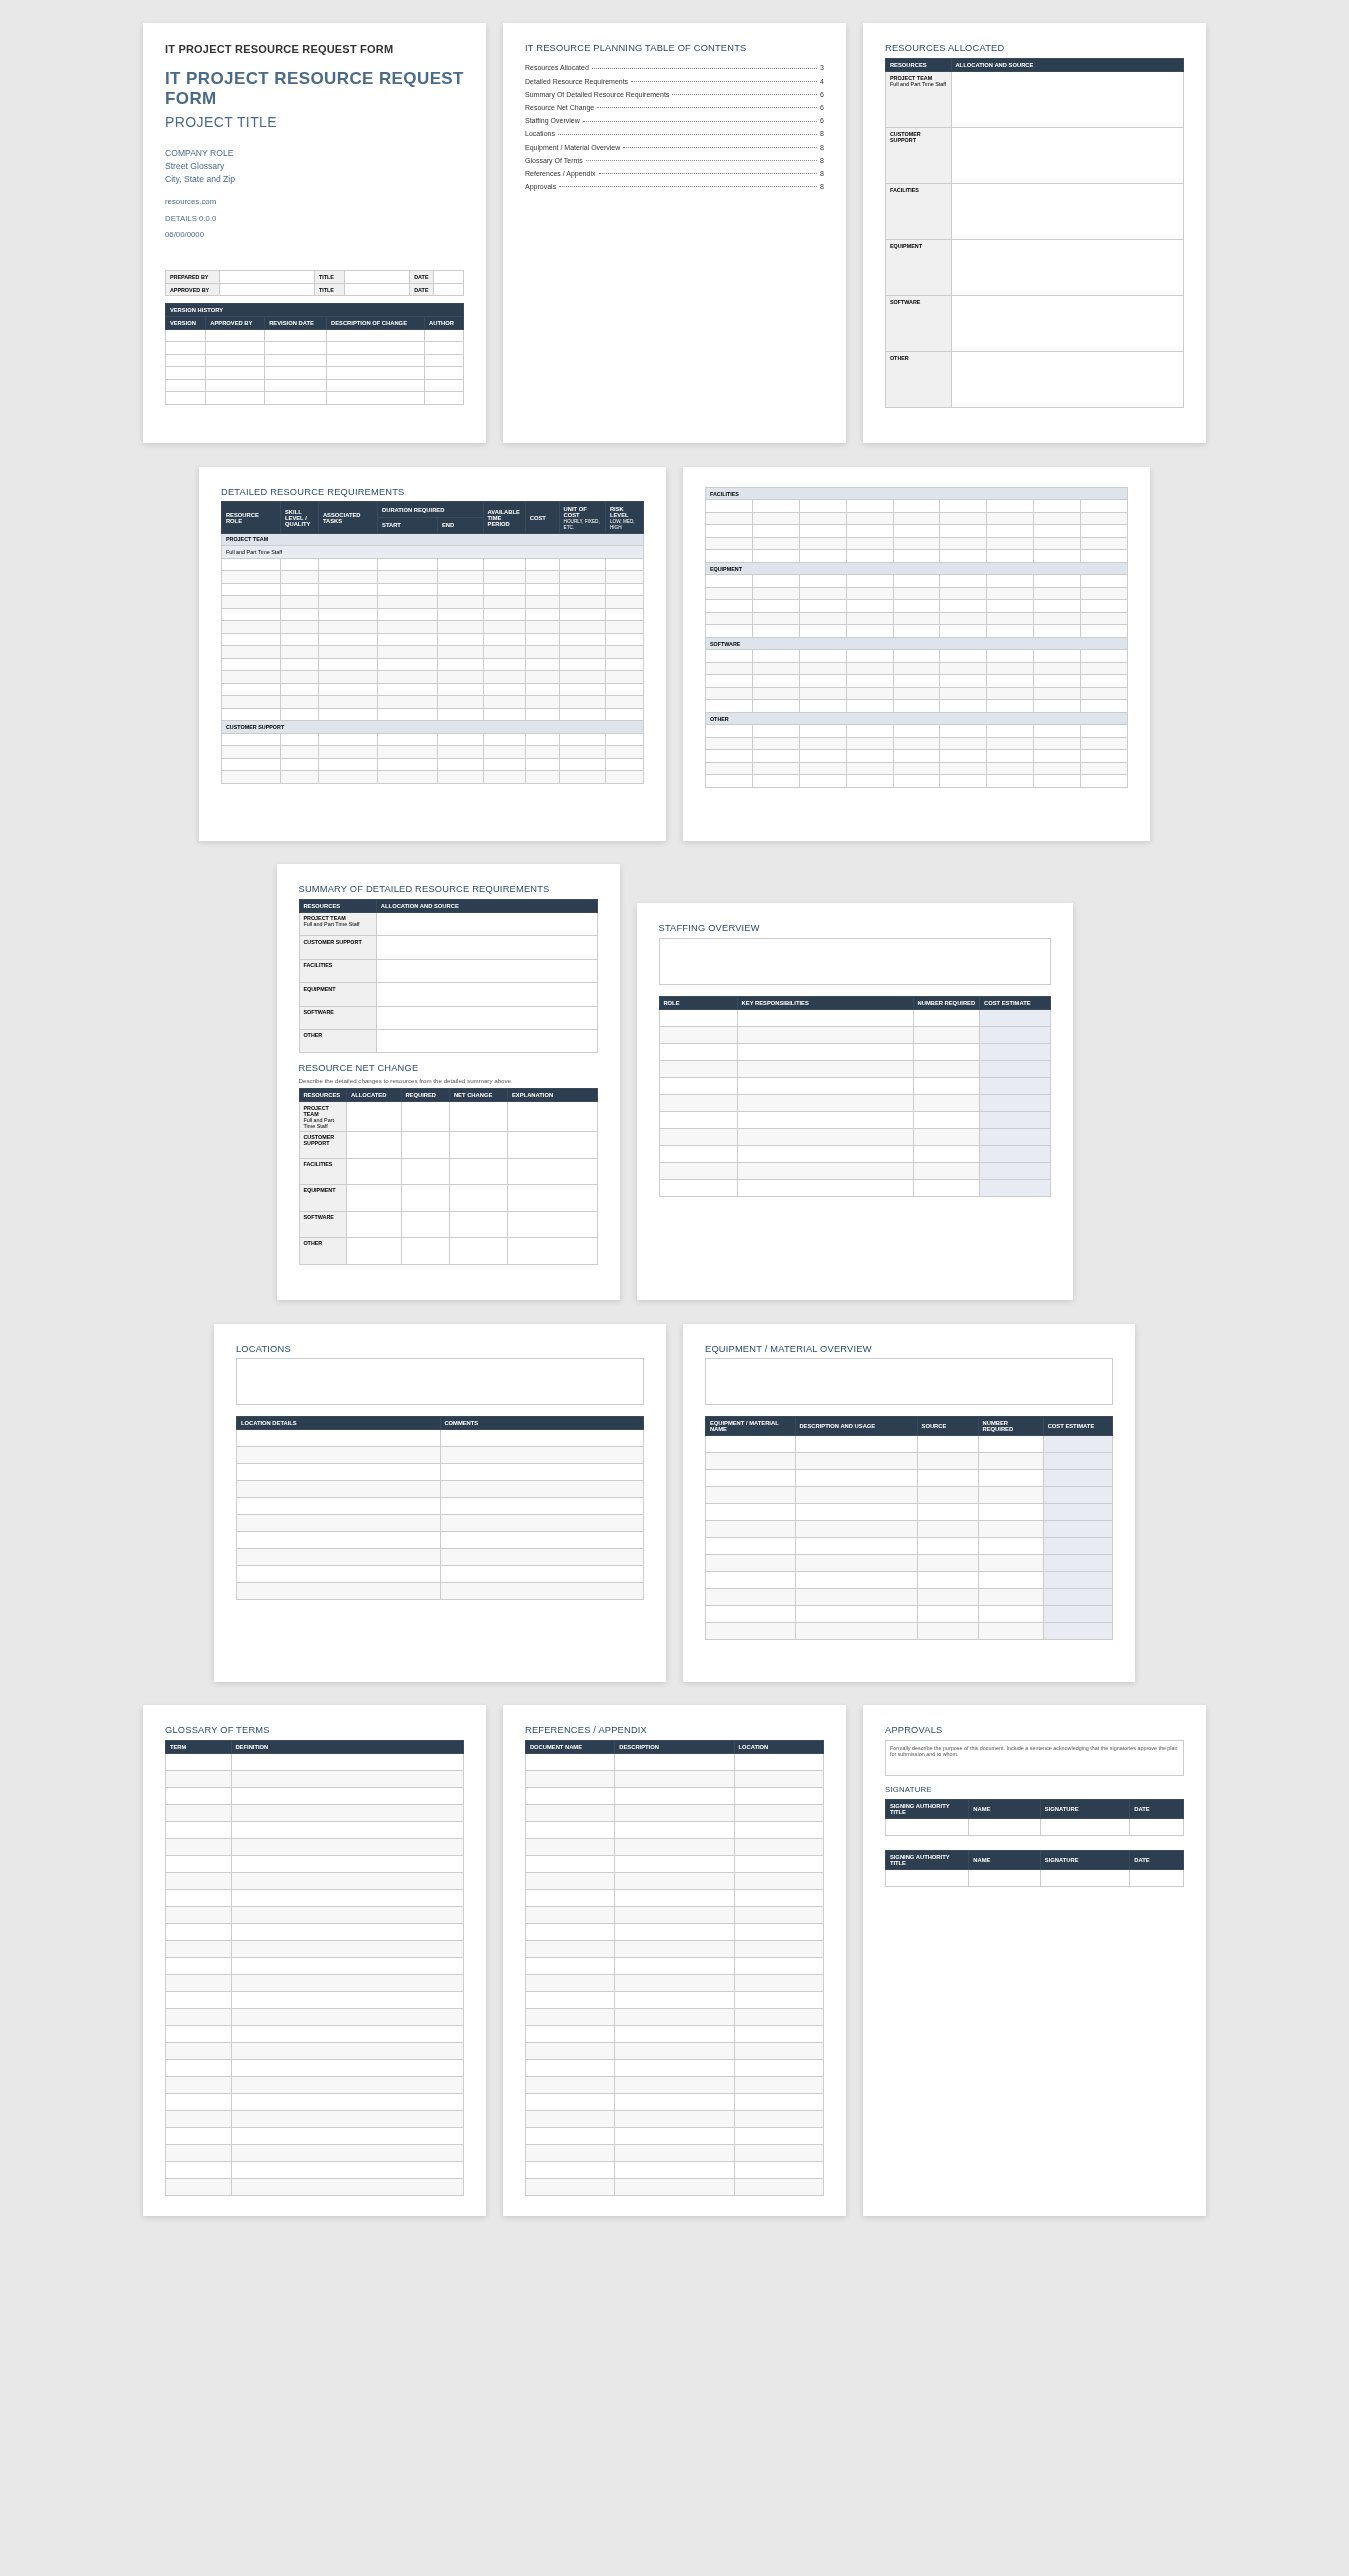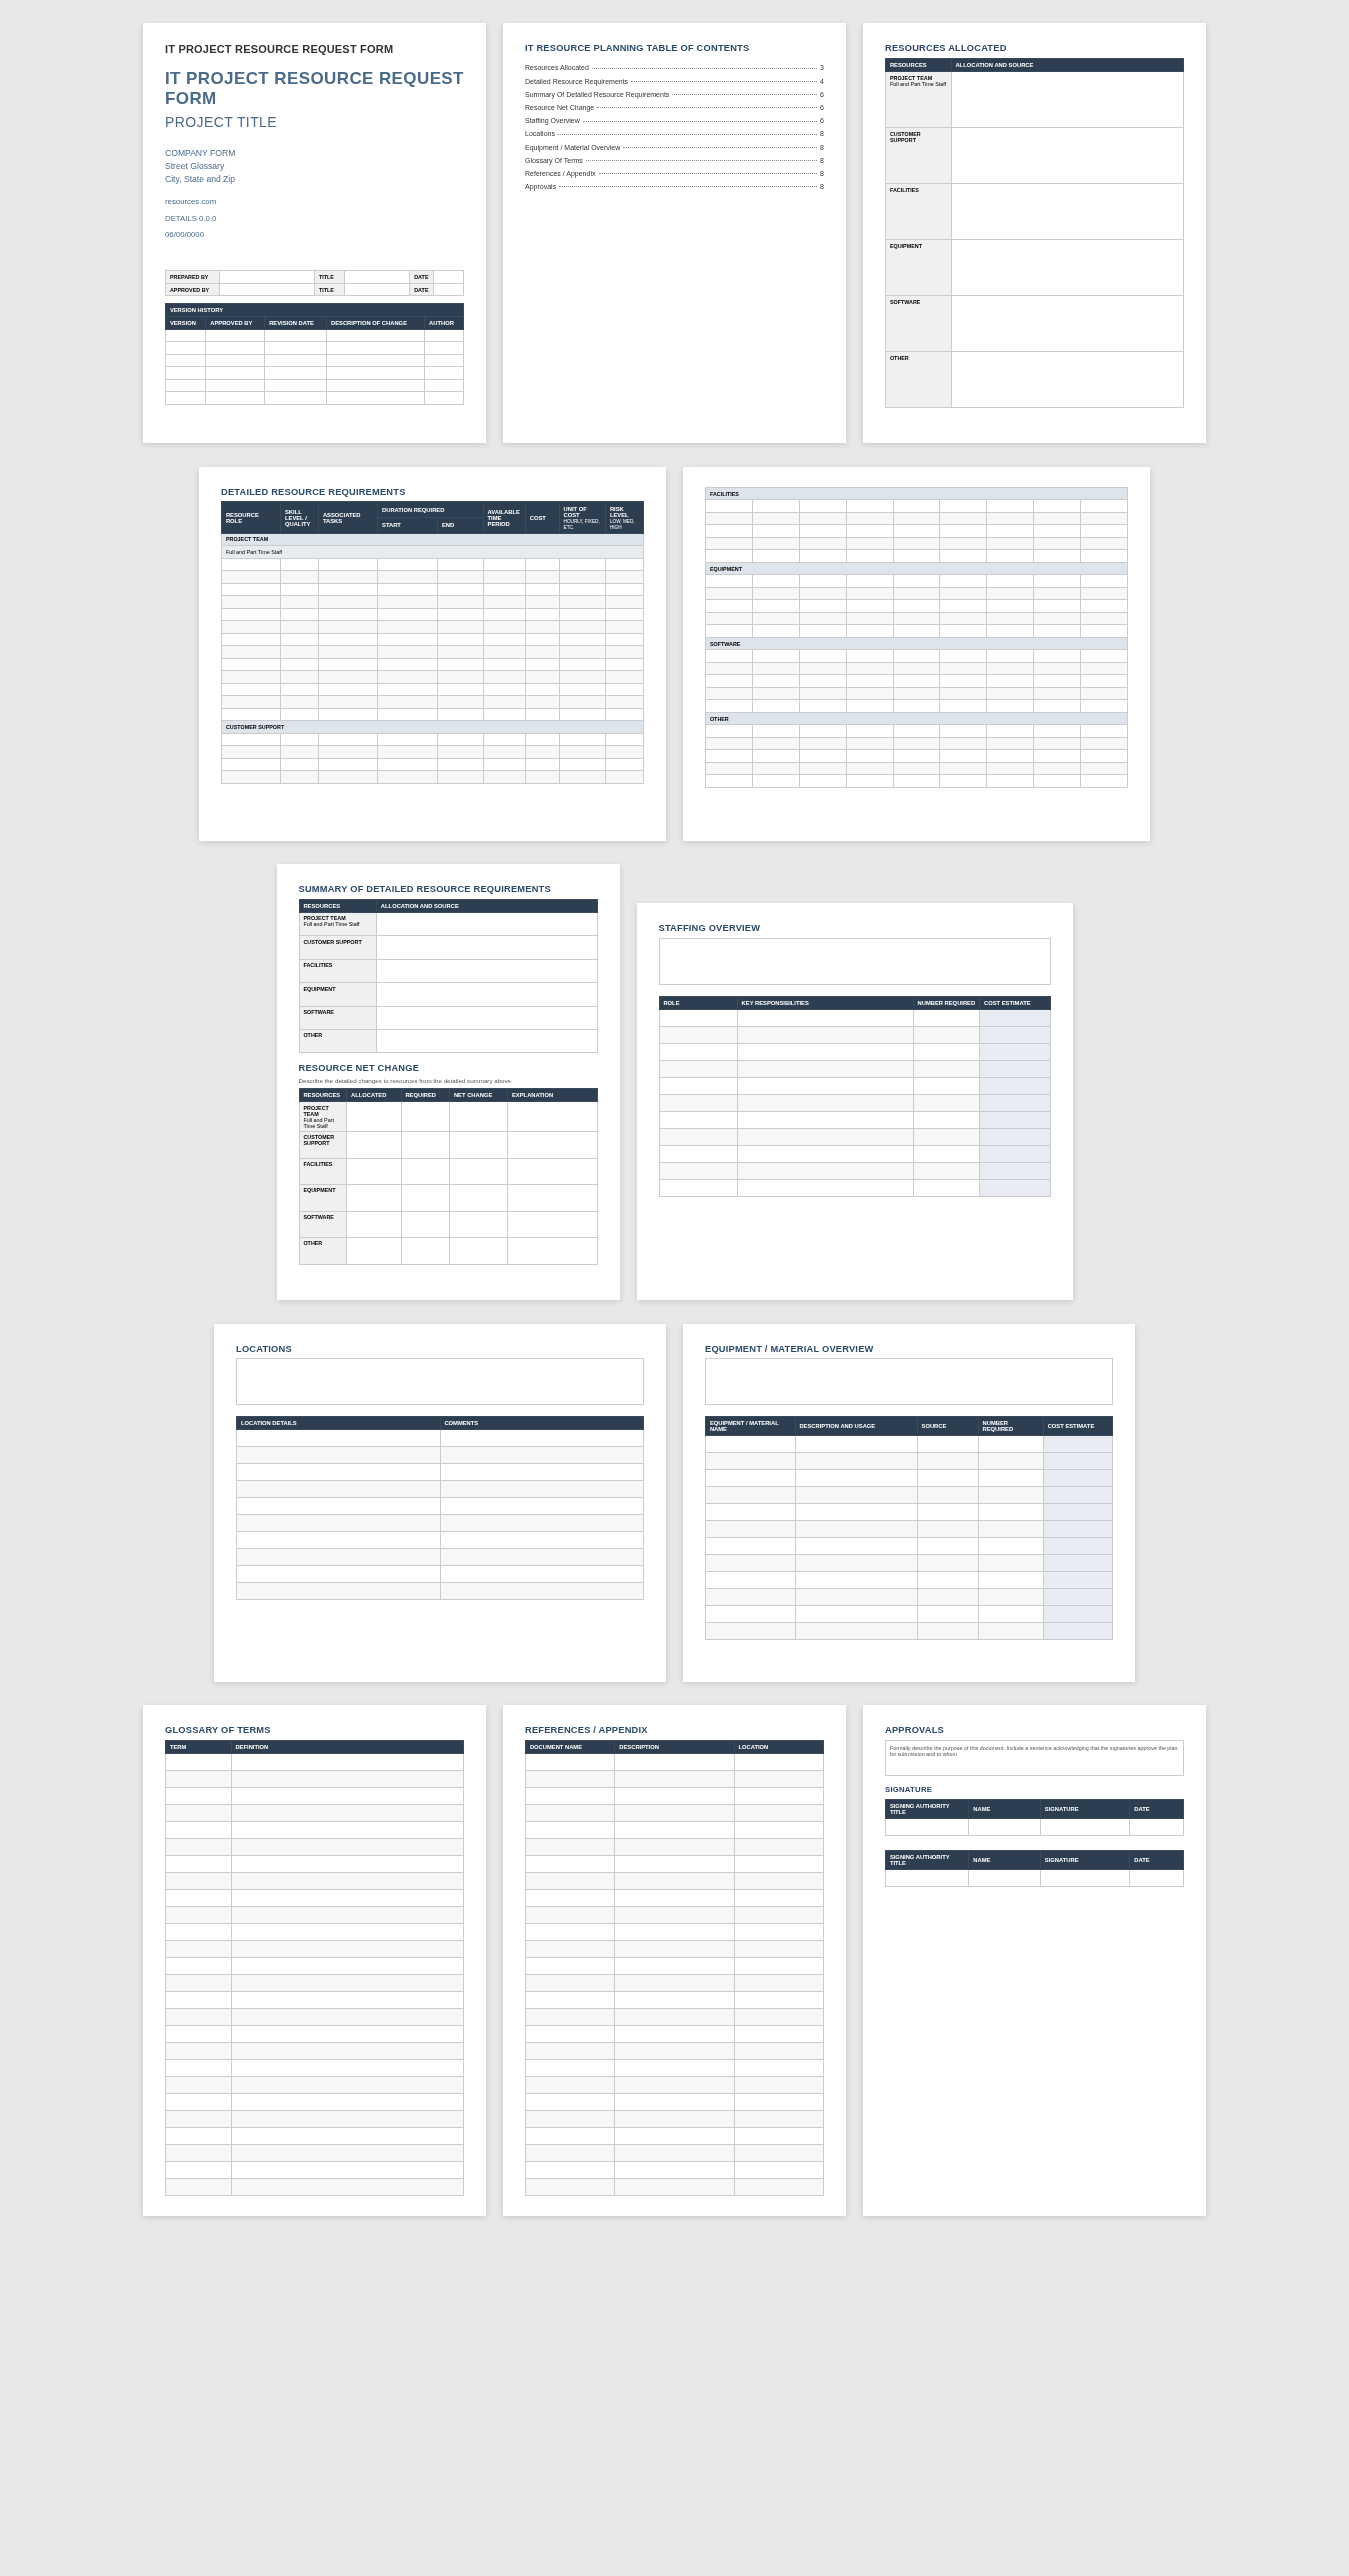--- a/index.html
+++ b/index.html
@@ -13,7 +13,7 @@
 .title-md { font-size:14px; color:#4a6a8a; font-weight:500; margin-bottom:17px; letter-spacing:0.4px; }
 .company { font-size:8.6px; color:#4a6a8a; line-height:1.5; margin-bottom:11px; }
 .meta { font-size:7.8px; color:#4a6a8a; margin-bottom:7.8px; }
-.sec-title { font-size:9.3px; font-weight:bold; color:#2a4a6a; margin-bottom:4.7px; letter-spacing:0.2px; }
+.sec-title { font-size:9.3px; font-weight:normal; color:#2a4a6a; margin-bottom:4.7px; letter-spacing:0.2px; }
 .sec-sub { font-size:6.2px; color:#555; margin-bottom:3.9px; }
 table { width:100%; border-collapse:collapse; font-size:6.2px; }
 th { background:#2c3e50; color:#fff; padding:3.1px 3.9px; text-align:left; font-weight:bold; font-size:5.8px; text-transform:uppercase; border:0.8px solid #3a4a5a; }

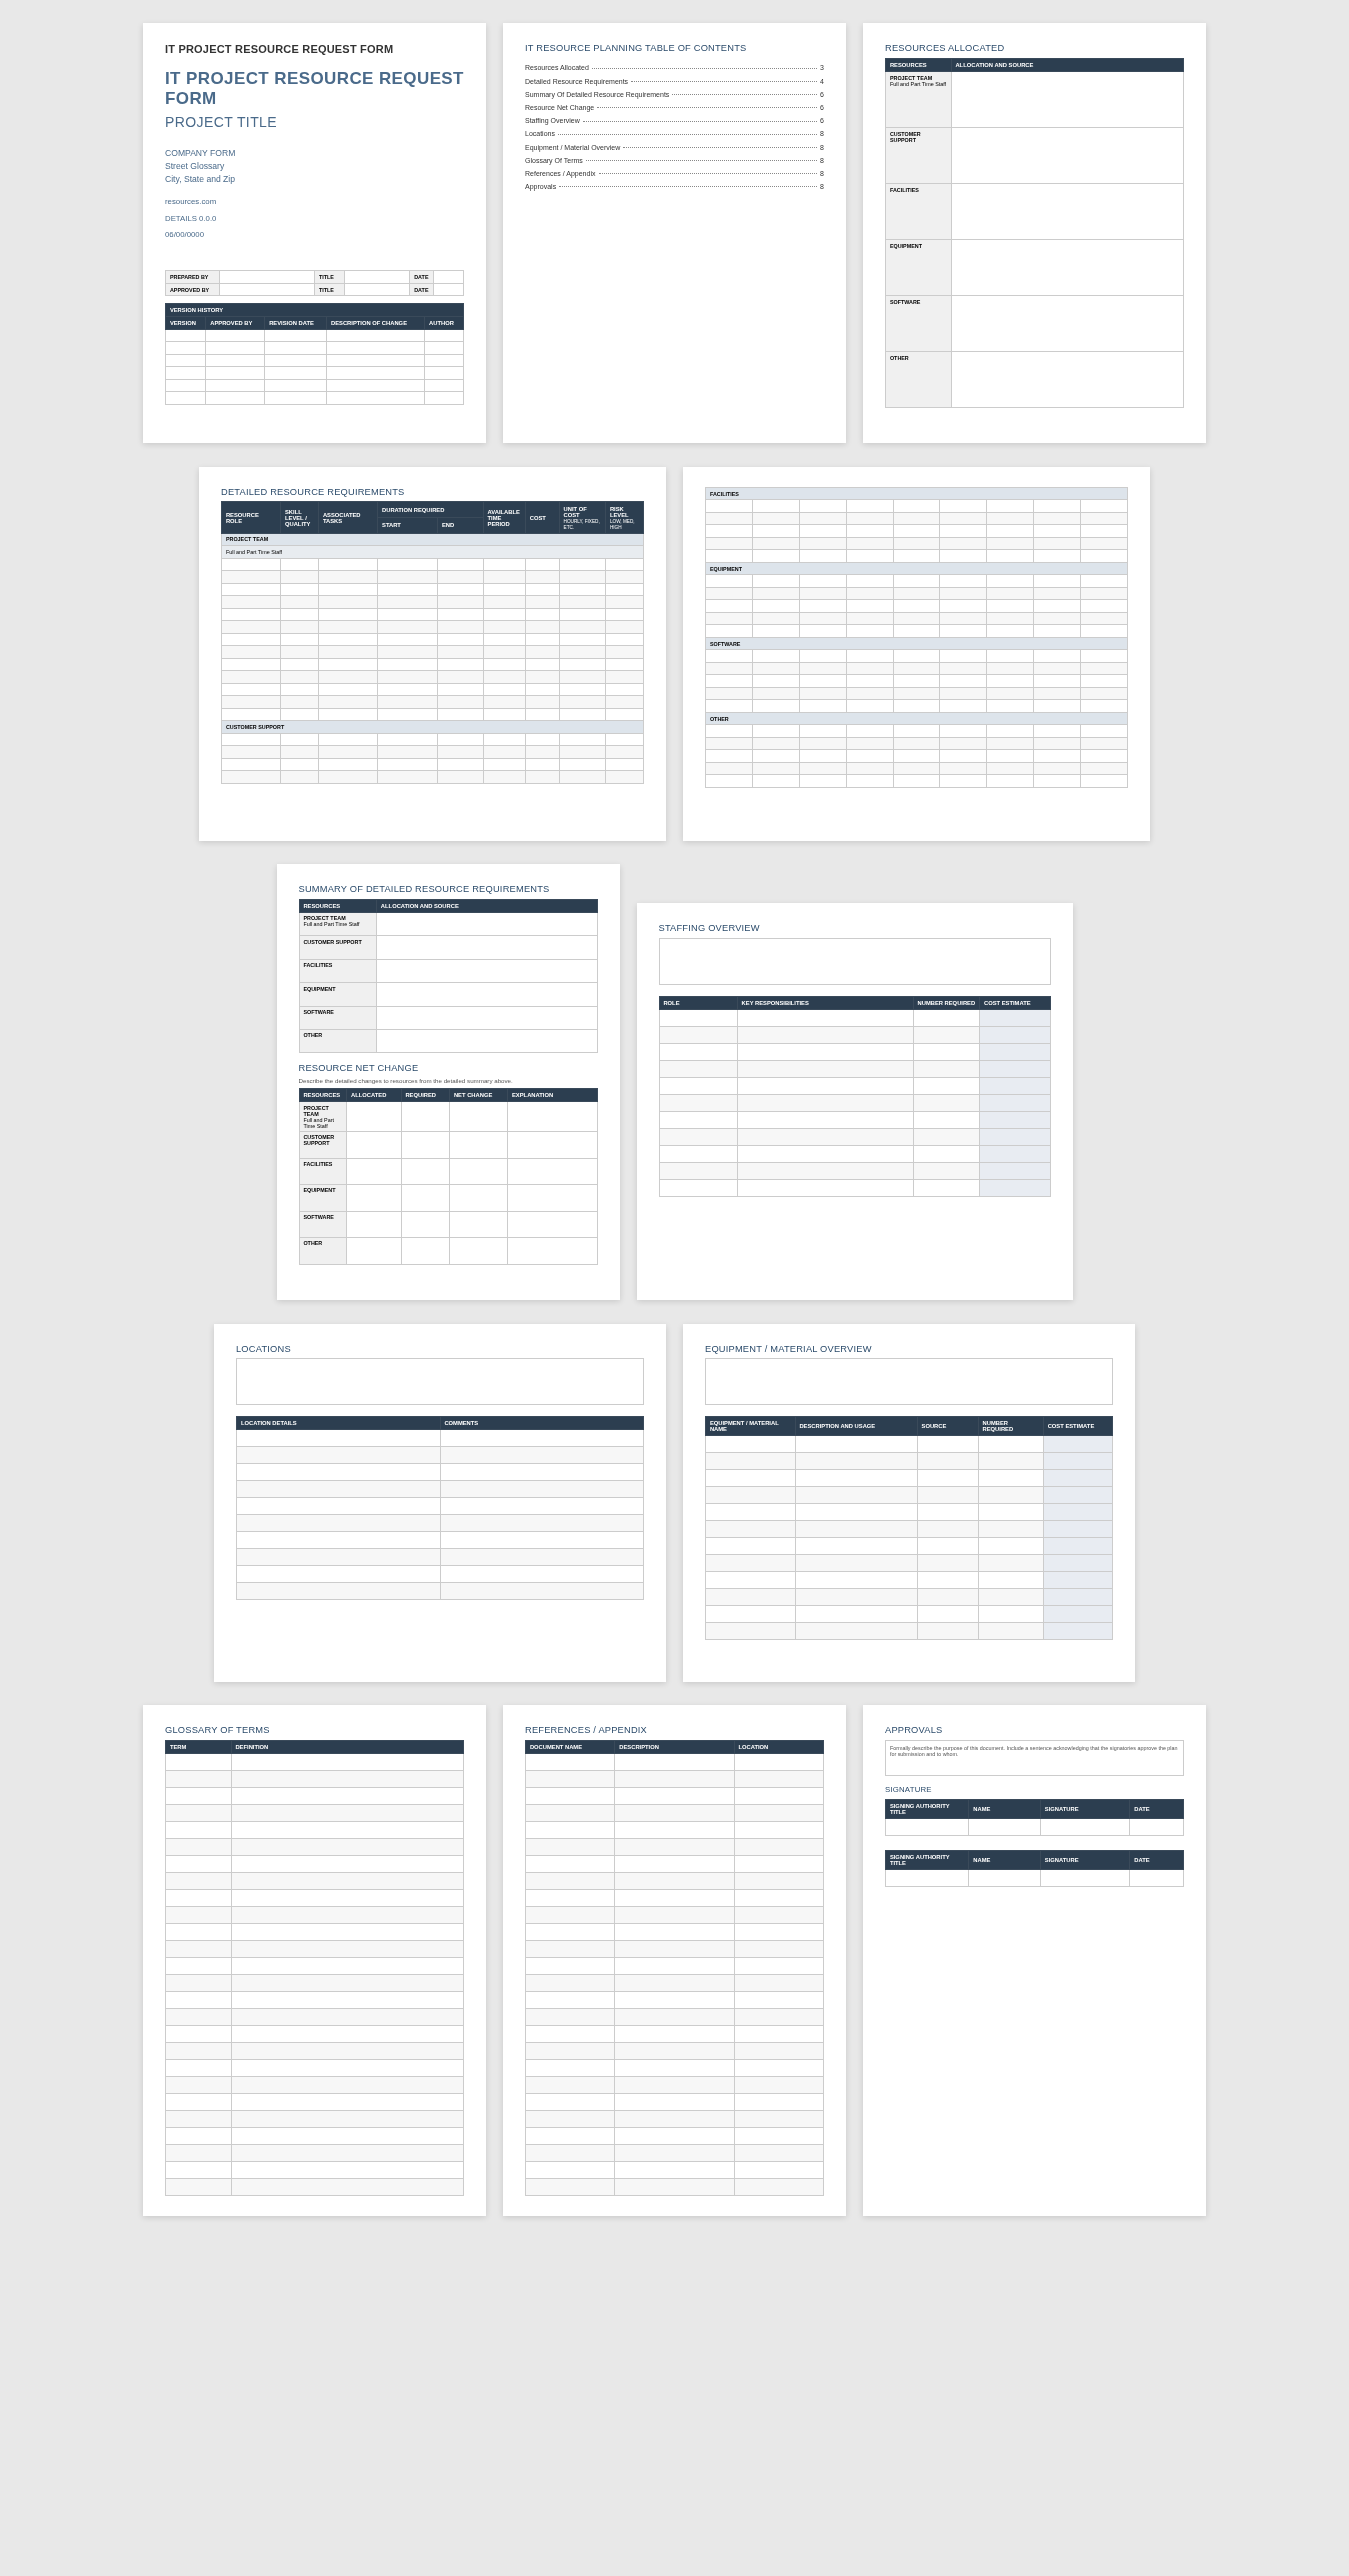--- a/index.html
+++ b/index.html
@@ -39,7 +39,7 @@
     <div class="title-lg">IT PROJECT RESOURCE REQUEST FORM</div>
     <div class="title-md">PROJECT TITLE</div>
     <div class="company">
-      <div>COMPANY FORM</div>
+      <div>COMPANY ROLE</div>
       <div>Street Glossary</div>
       <div>City, State and Zip</div>
     </div>

